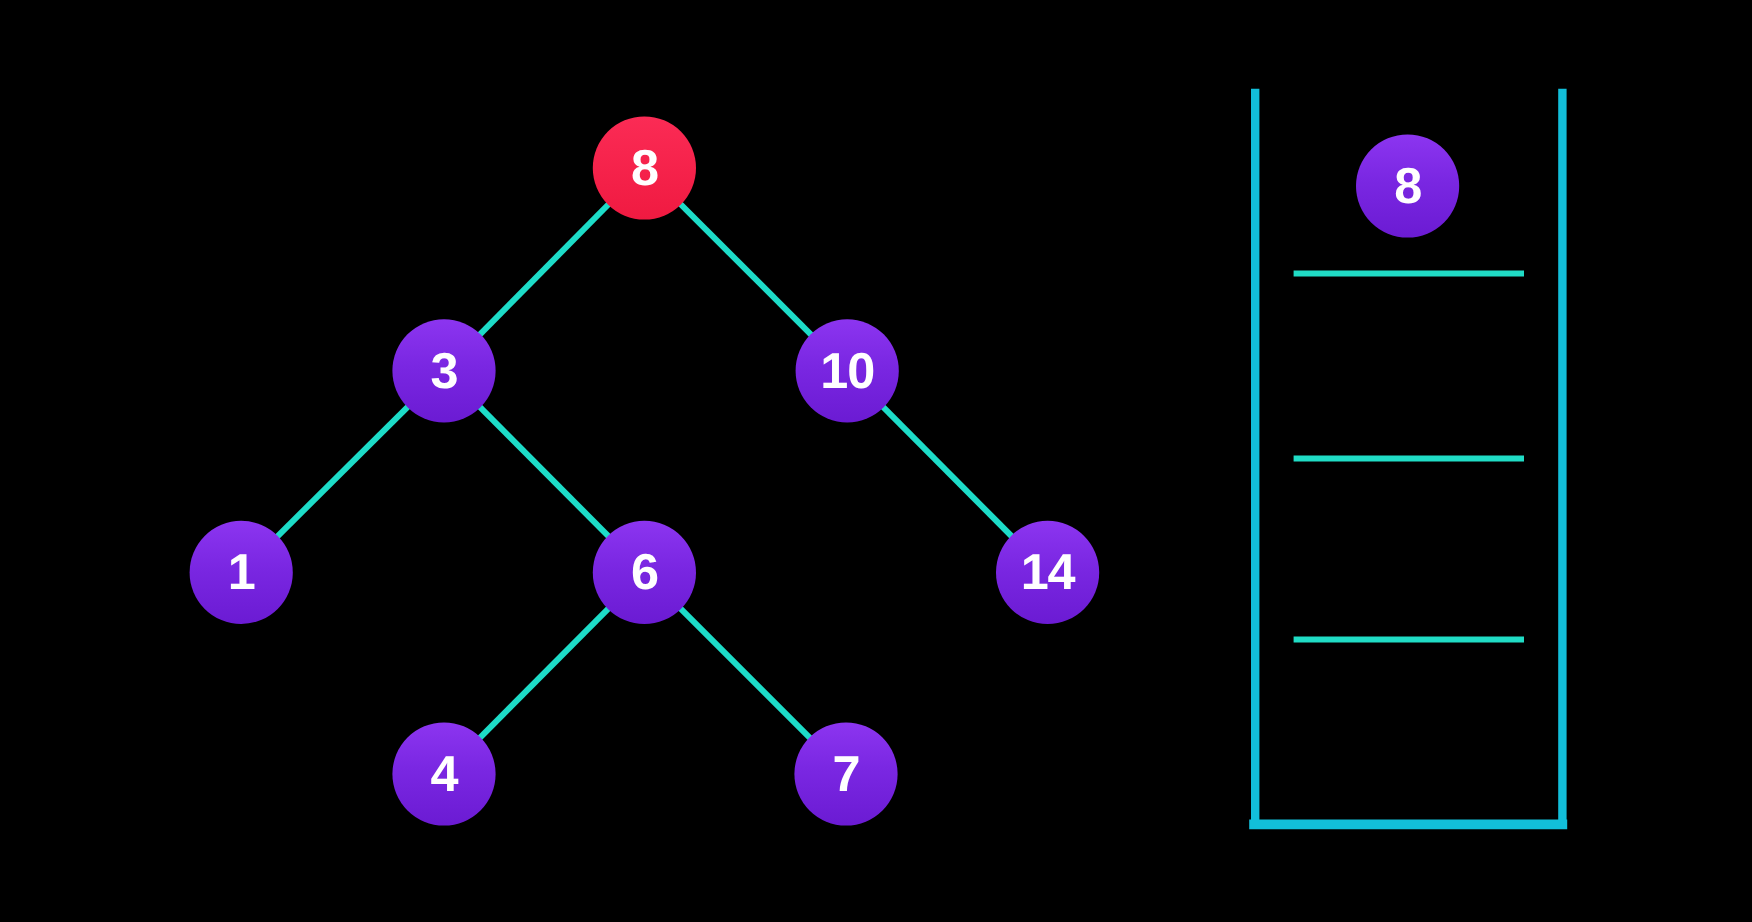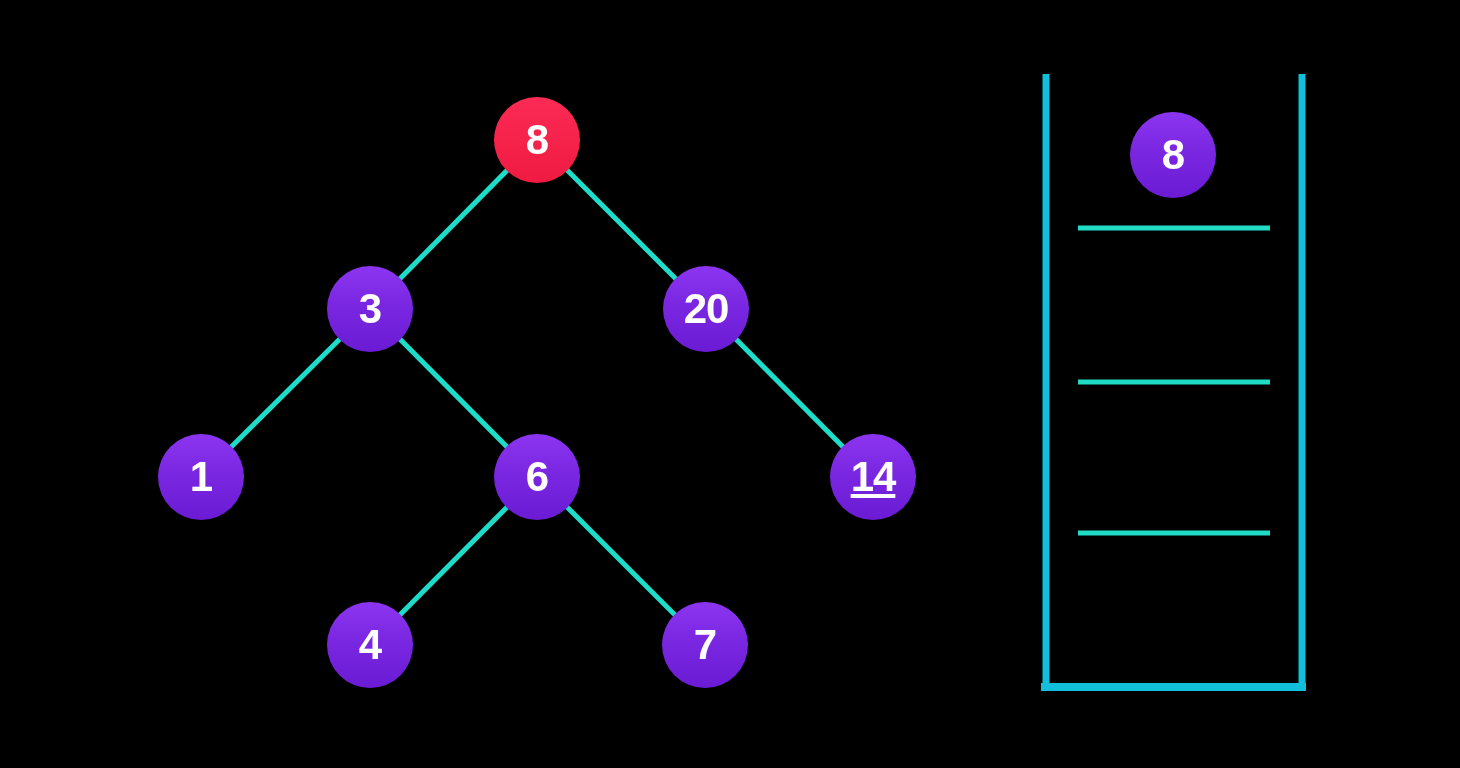--- a/index.html
+++ b/index.html
@@ -77,7 +77,7 @@
     <span>3</span>
   </div>
   <div class="node purple" style="left:663px;  top:266px;">
-    <span>20</span>
+    <span>10</span>
   </div>
   <div class="node purple" style="left:158px;  top:434px;">
     <span>1</span>

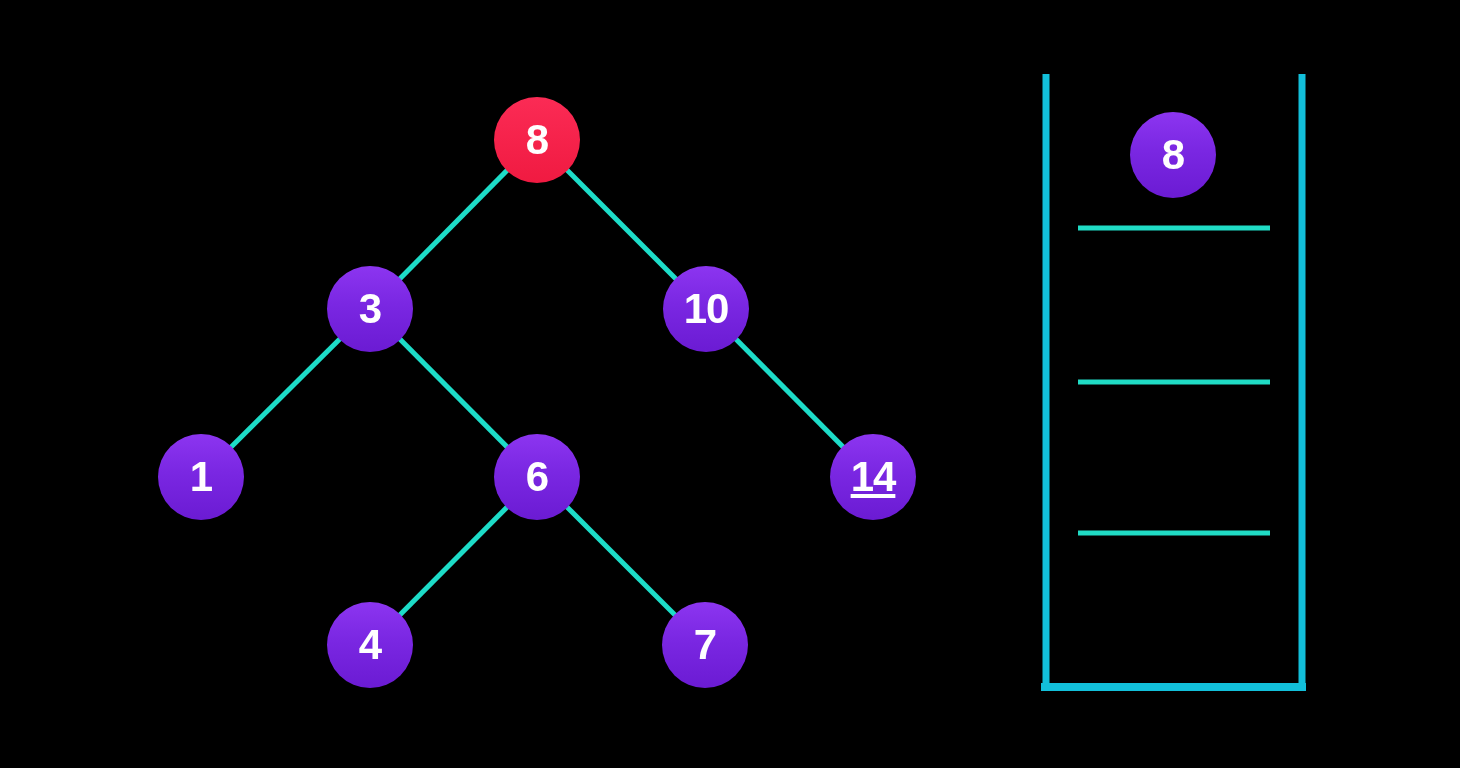--- a/index.html
+++ b/index.html
@@ -85,7 +85,7 @@
   <div class="node purple" style="left:494px;  top:434px;">
     <span>6</span>
   </div>
-  <div class="node purple" style="left:830px;  top:434px;text-decoration:underline;">
+  <div class="node purple" style="left:830px;  top:434px;">
     <span>14</span>
   </div>
   <div class="node purple" style="left:327px;  top:602px;">

